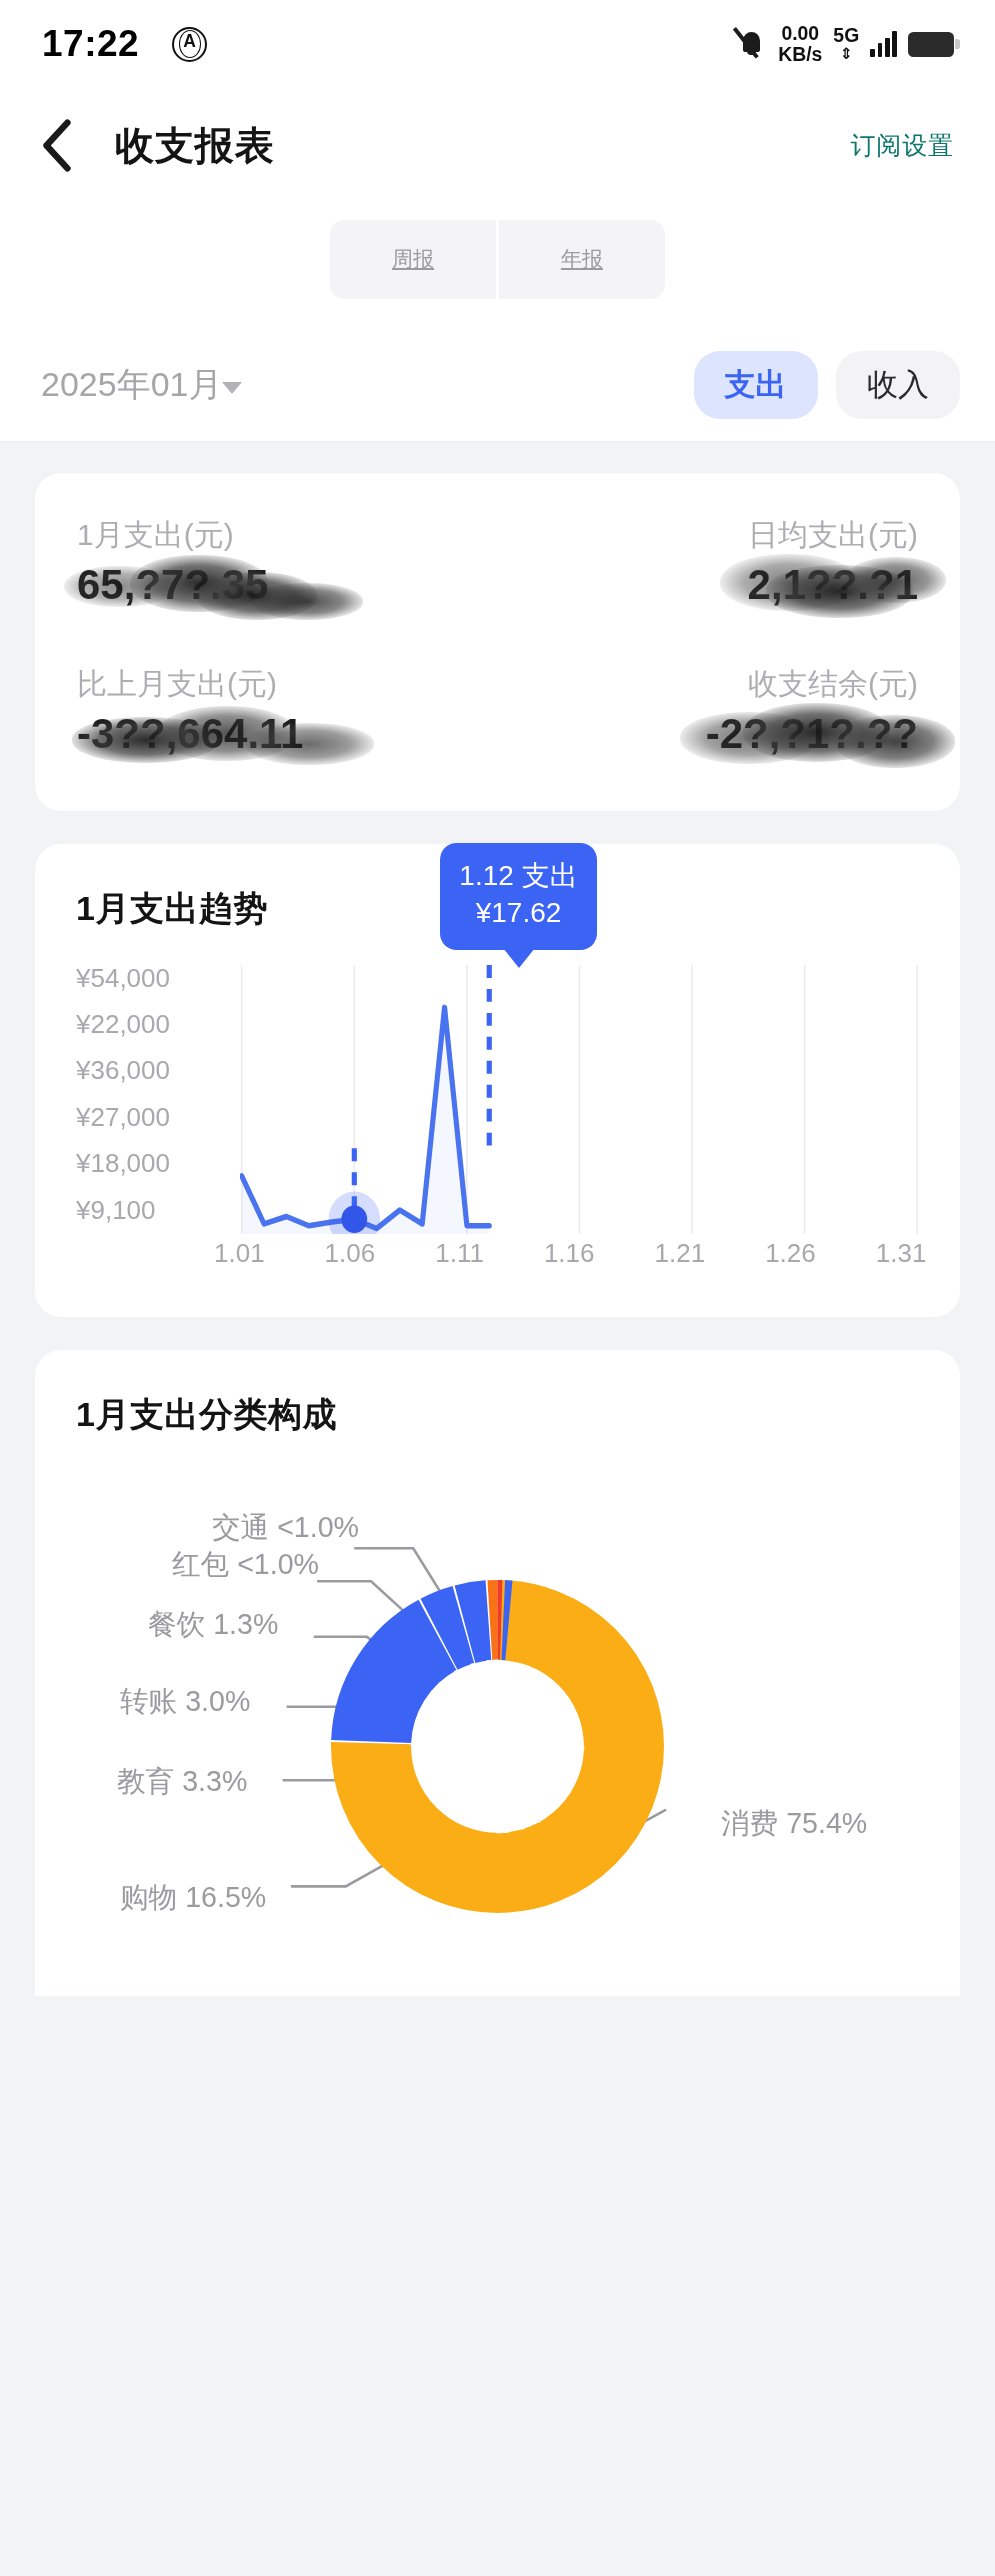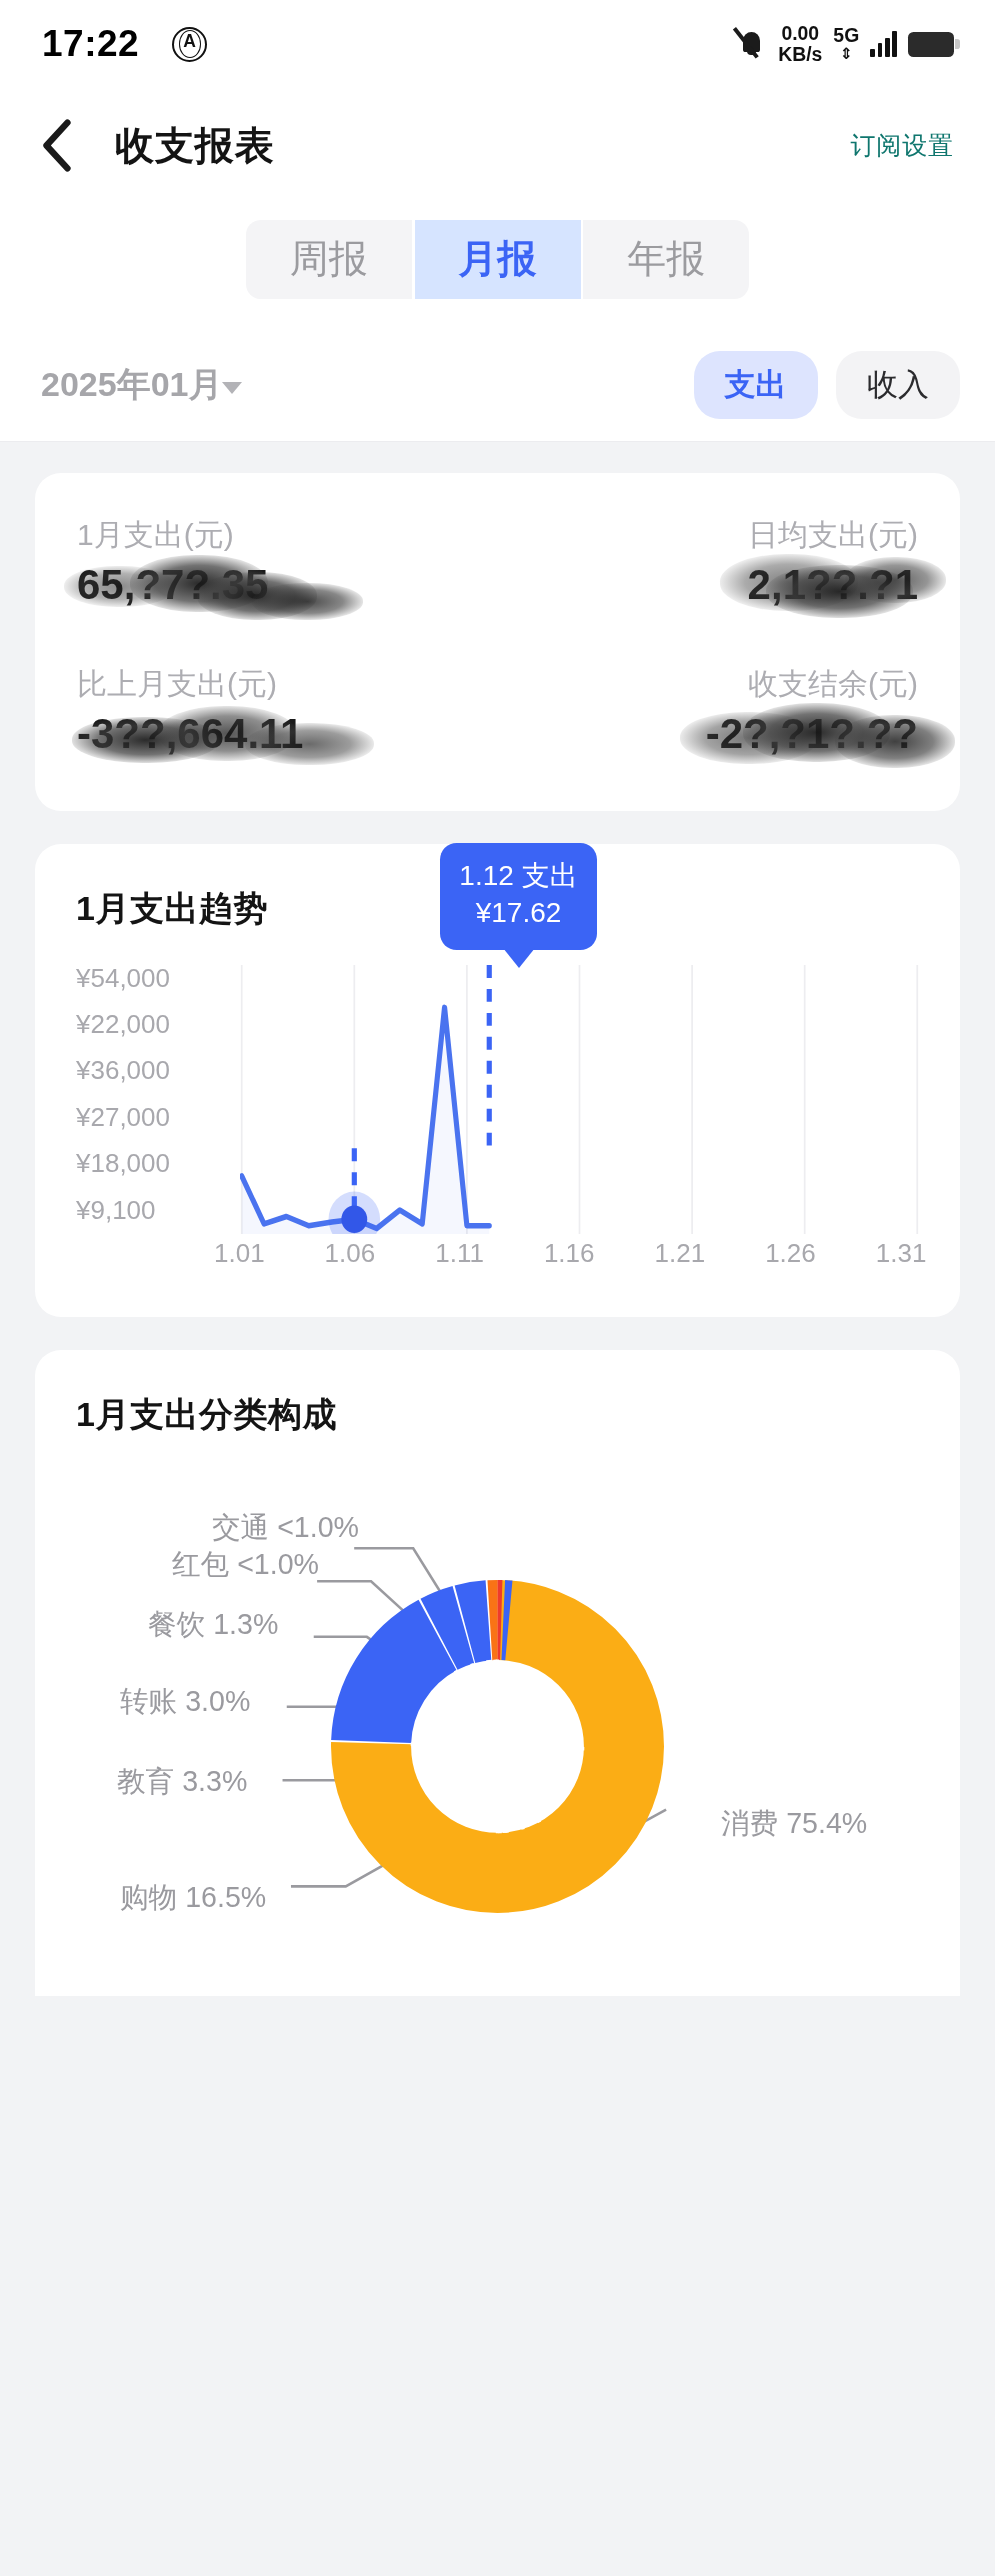--- a/index.html
+++ b/index.html
@@ -88,7 +88,7 @@
   .tabs{ display:flex; gap:2.8px; }
   .tab{
     width:166px; height:79px; display:flex; align-items:center; justify-content:center;
-    font-size:39px; color:#9b9b9f; background:#f4f4f6; cursor:pointer;
+    font-size:21px; color:#9b9b9f; background:#f4f4f6; cursor:pointer;text-decoration:underline;
   }
   .tab:first-child{ border-radius:14.7px 0 0 14.7px; }
   .tab:last-child{ border-radius:0 14.7px 14.7px 0; }

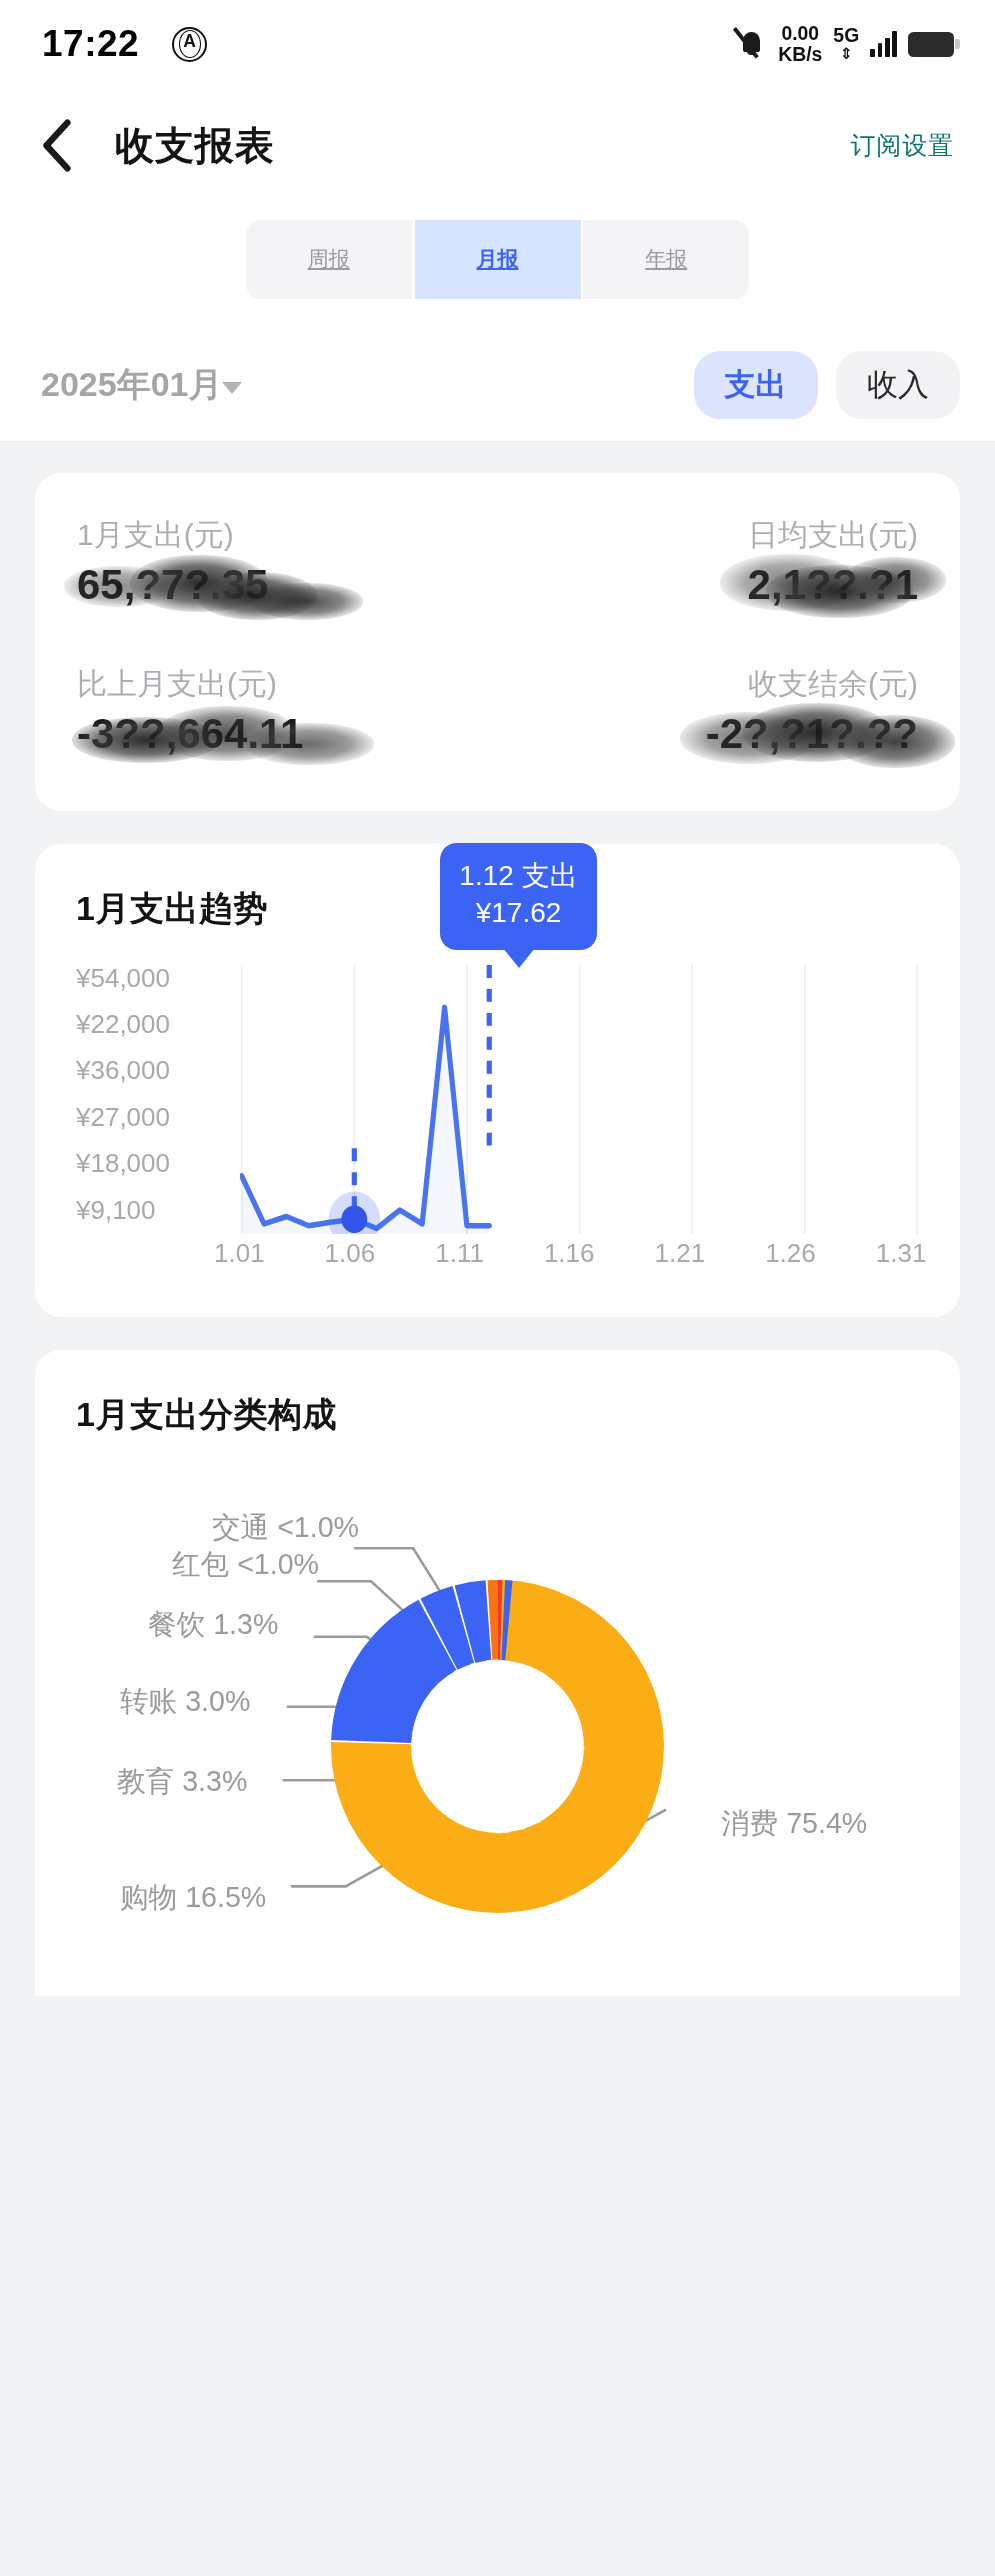--- a/index.html
+++ b/index.html
@@ -222,7 +222,6 @@
 <div class="tabwrap">
   <div class="tabs">
     <div class="tab">周报</div>
-    <div class="tab active">月报</div>
     <div class="tab">年报</div>
   </div>
 </div>

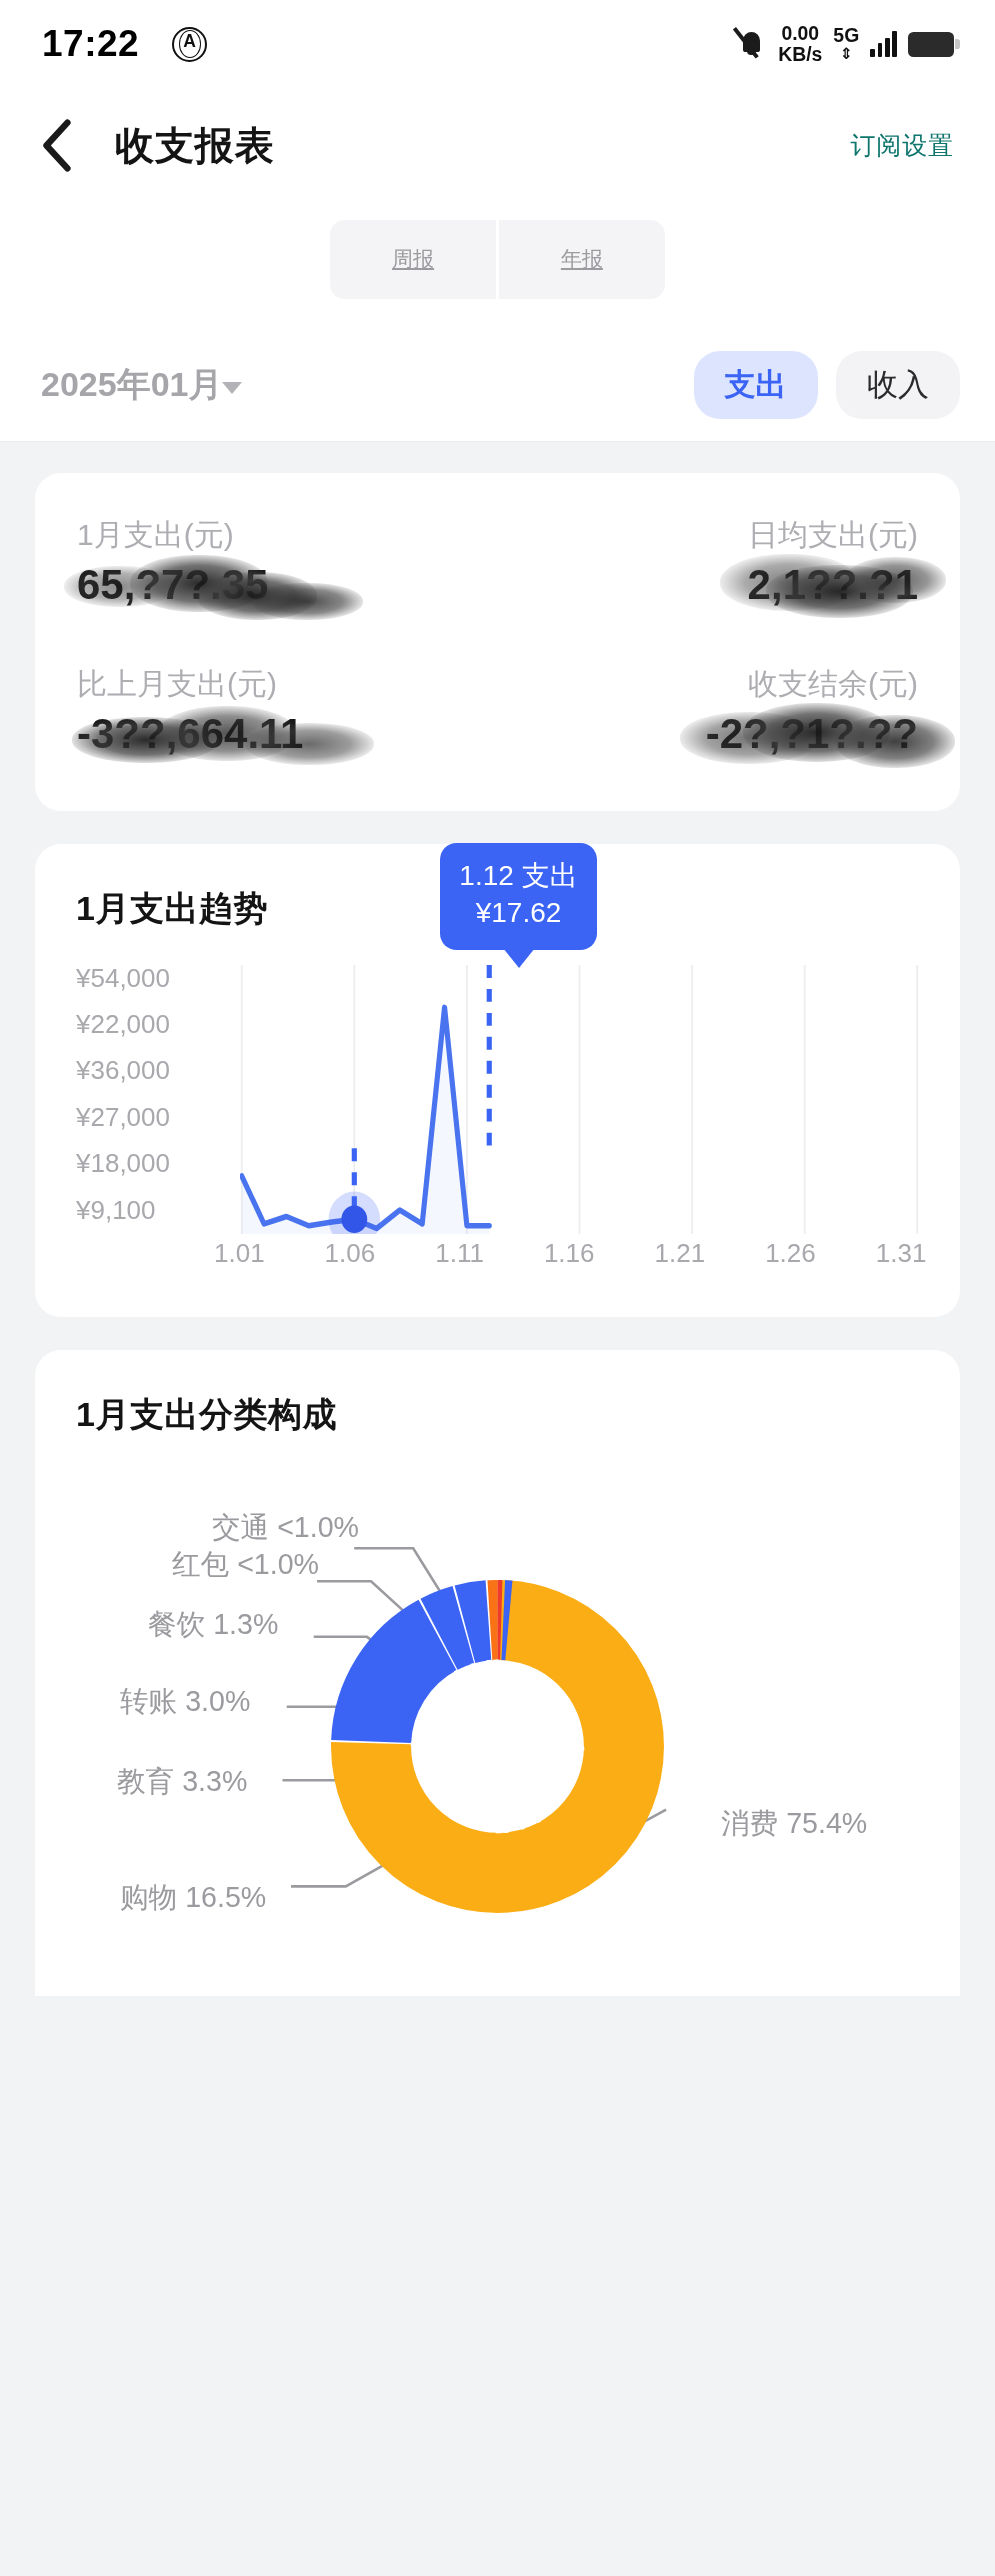--- a/index.html
+++ b/index.html
@@ -101,7 +101,7 @@
   }
   .month{
     display:flex; align-items:center; gap:0;
-    font-size:34px; color:#a6a6aa; cursor:pointer;font-weight:bold;
+    font-size:34px; color:#a6a6aa; cursor:pointer;
   }
   .chev-d{ width:0;height:0; border-left:10px solid transparent; border-right:10px solid transparent;
            border-top:12px solid #b3b3b7; margin-top:5.5px; }

